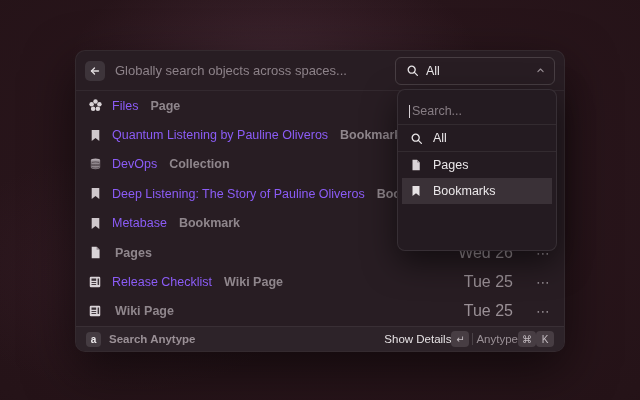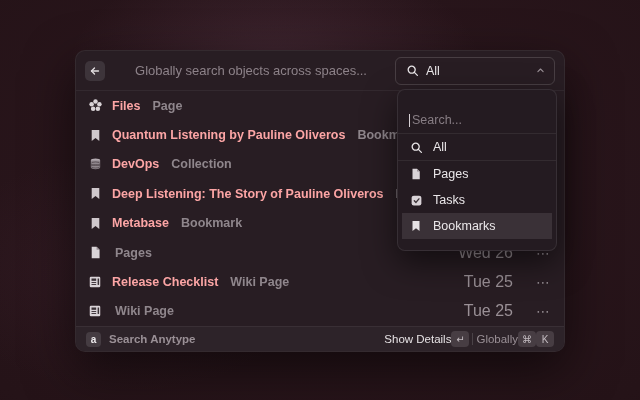--- a/index.html
+++ b/index.html
@@ -12,7 +12,6 @@
       radial-gradient(46% 38% at 43% 16%, rgba(152,102,132,0.20) 0%, rgba(152,102,132,0) 70%),
       radial-gradient(42% 42% at 20% 68%, rgba(130,75,105,0.10) 0%, rgba(130,75,105,0) 72%),
       radial-gradient(130% 130% at 50% 45%, #2c171e 0%, #251318 55%, #1c0d11 100%);
-    text-align: center;
   }
 
   .modal {

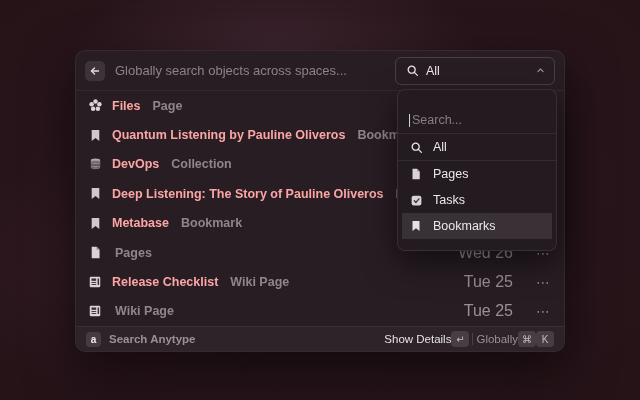--- a/index.html
+++ b/index.html
@@ -55,7 +55,7 @@
     cursor:pointer;
   }
   .ricon { width:16px; display:flex; justify-content:center; flex:0 0 auto; }
-  .rtitle { font-size:12.5px; font-weight:700; color:#fca5a5; white-space:nowrap; }
+  .rtitle { font-size:12.5px; font-weight:400; color:#8b5cf6; white-space:nowrap; }
   .rtype  { font-size:12.5px; color:#8f868c; margin-left:3px; white-space:nowrap;font-weight:bold; }
   .rspacer{ flex:1; }
   .rdate  { font-size:16px; color:#9a9096; margin-right:14px; white-space:nowrap; }

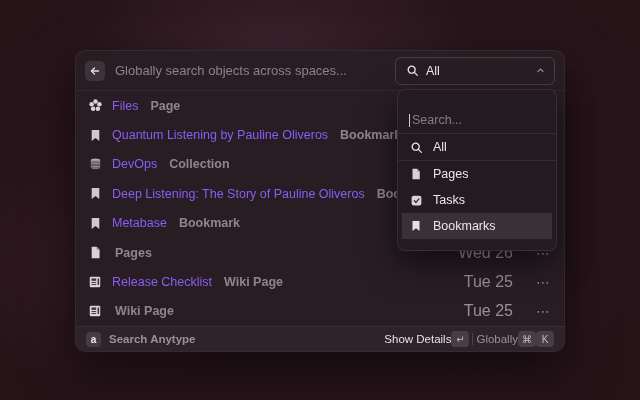--- a/index.html
+++ b/index.html
@@ -89,7 +89,7 @@
     position:absolute; left:321px; top:38px; width:160px; height:162px;
     background:#241b21; border:1px solid rgba(255,255,255,0.09);
     border-radius:8px; box-shadow:0 12px 32px rgba(0,0,0,0.55);
-    z-index:5; padding-top:17px;
+    z-index:5; padding-top:8px;
   }
   .menu-search {
     height:26px; display:flex; align-items:center; padding:0 11px;

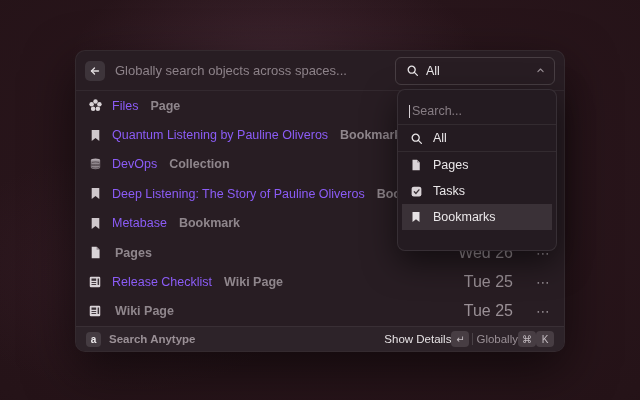--- a/index.html
+++ b/index.html
@@ -285,15 +285,6 @@
         </span>
         <span>Pages</span>
       </div>
-      <div class="menu-item">
-        <span class="micon">
-          <svg width="13" height="13" viewBox="0 0 24 24">
-              <rect x="3" y="3" width="18" height="18" rx="4" fill="#d9d3d7"></rect>
-              <path d="M8 12.5l3 3 5.5-6.5" fill="none" stroke="#3a3136" stroke-width="2.6" stroke-linecap="round" stroke-linejoin="round"></path>
-            </svg>
-        </span>
-        <span>Tasks</span>
-      </div>
       <div class="menu-item selected">
         <span class="micon">
           <svg width="12" height="14" viewBox="0 0 24 24" fill="#e6e2e4">

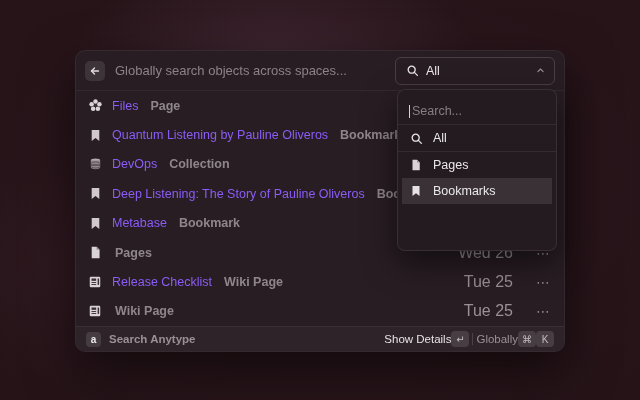--- a/index.html
+++ b/index.html
@@ -254,7 +254,7 @@
         <span class="hint-label">Show Details</span>
         <span class="key">↵</span>
         <span class="vdiv"></span>
-        <span class="hint-label dim">Globally</span>
+        <span class="hint-label dim">Anytype</span>
         <span class="key">⌘</span>
         <span class="key">K</span>
       </div>

